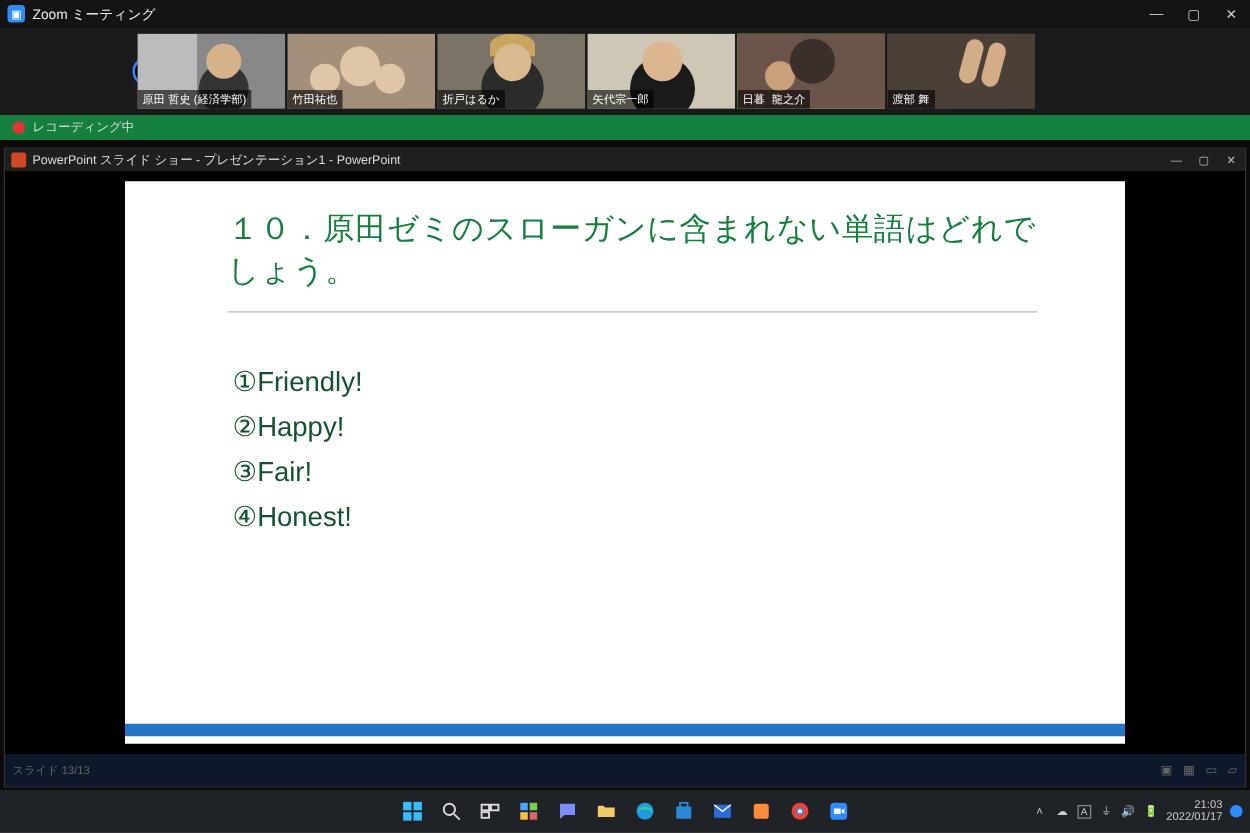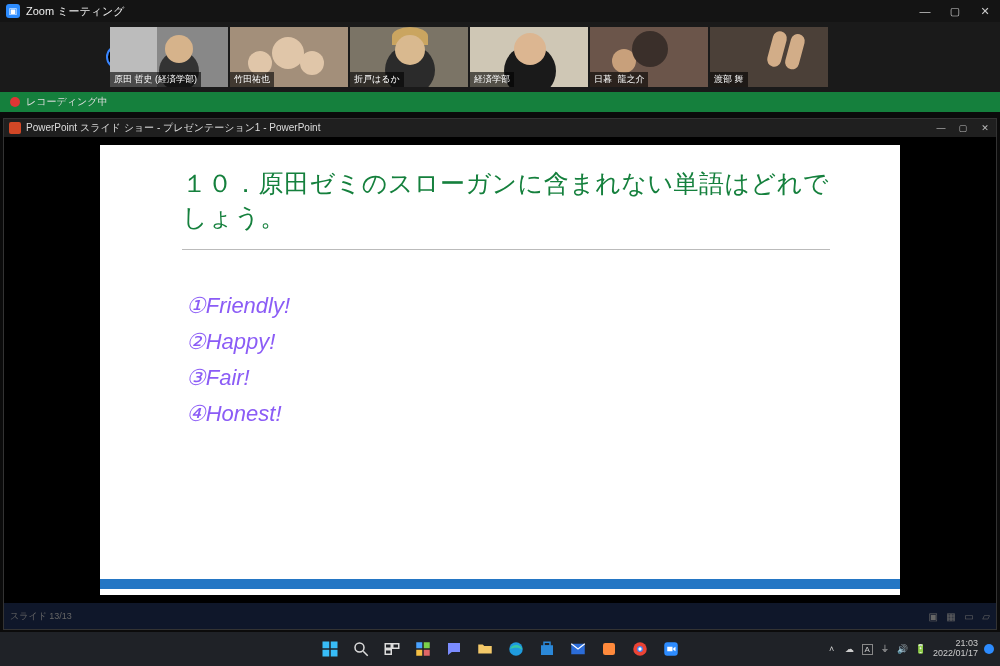--- a/index.html
+++ b/index.html
@@ -93,7 +93,7 @@
   </div>
   <div class="tile t4">
     <div class="face"></div>
-    <div class="label">経済学部</div>
+    <div class="label">矢代宗一郎</div>
   </div>
   <div class="tile t5 active">
     <div class="face"></div>

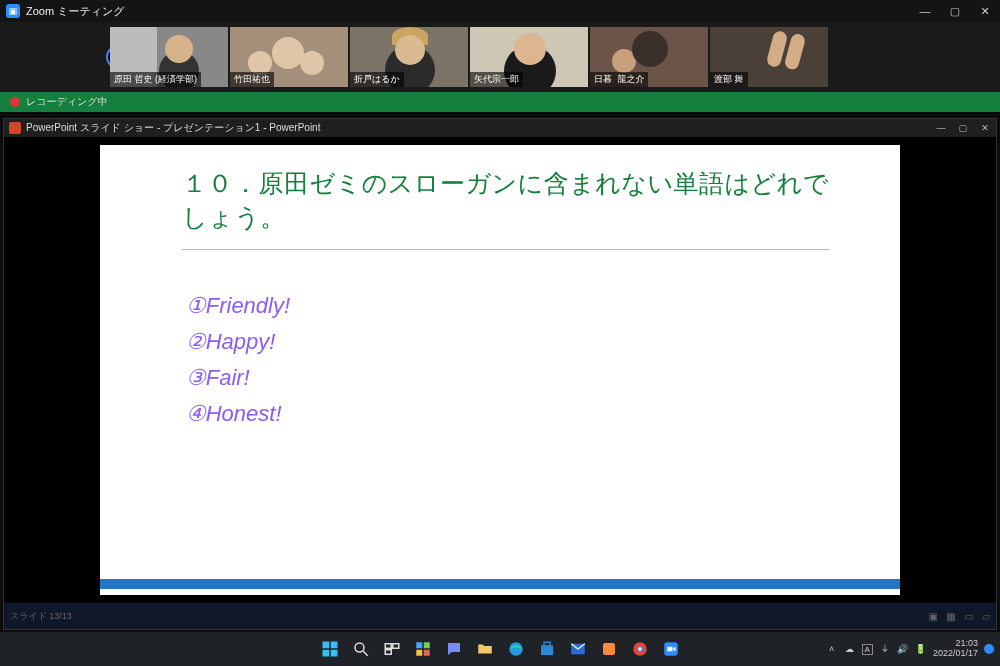--- a/index.html
+++ b/index.html
@@ -48,7 +48,7 @@
   .slide { width: 800px; height: 450px; background: #fff; position: relative; }
   .slide .qtitle { position: absolute; left: 82px; right: 70px; top: 22px; font-size: 25px; color: #15803d; font-family: "Yu Gothic", sans-serif; letter-spacing: 0.5px; line-height: 1.35; }
   .slide .underline { position: absolute; left: 82px; right: 70px; top: 104px; height: 1px; background: #bbb; }
-  .slide .answers { position: absolute; left: 86px; top: 148px; font-size: 22px; color: #8b5cf6; font-style: italic; }
+  .slide .answers { position: absolute; left: 86px; top: 148px; font-size: 22px; color: #14532d; }
   .slide .answers div { margin-bottom: 10px; }
   .slide .footerbar { position: absolute; left: 0; right: 0; bottom: 6px; height: 10px; background: #2476c4; }
   .ppt-status { height: 26px; background: #0f172a; color: #666; display: flex; align-items: center; font-size: 9px; padding: 0 6px; justify-content: space-between; }

